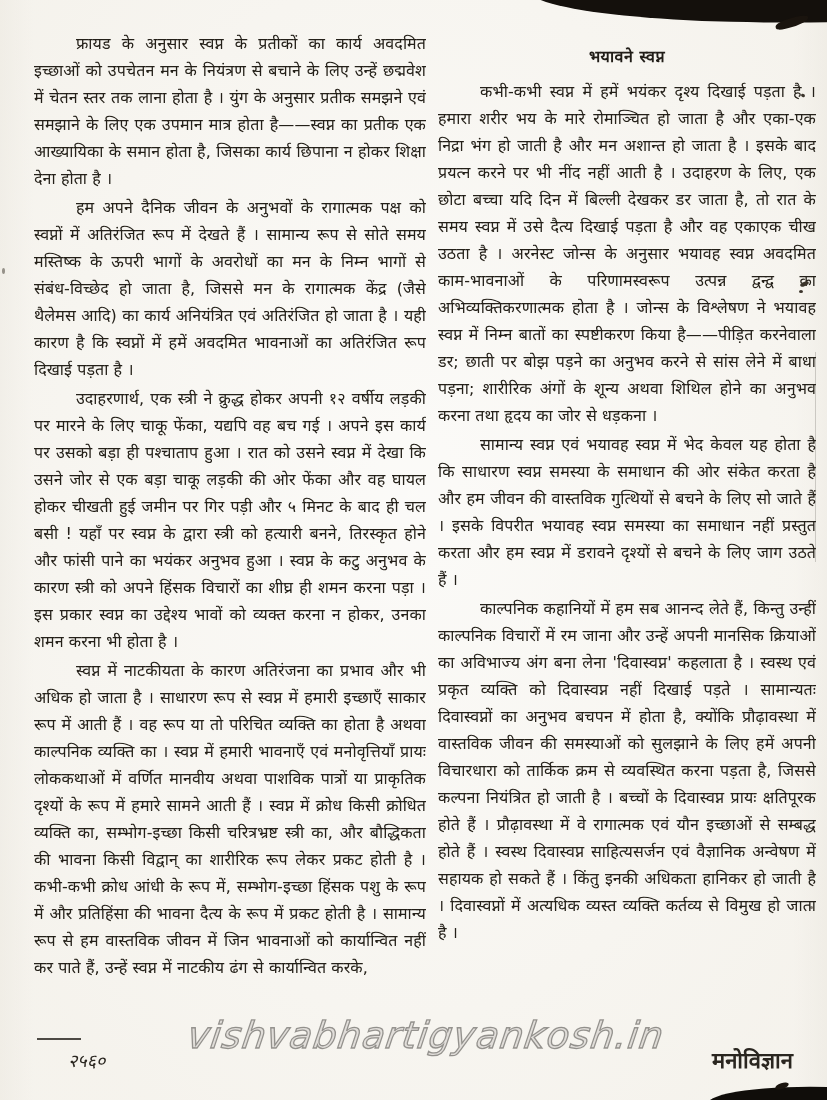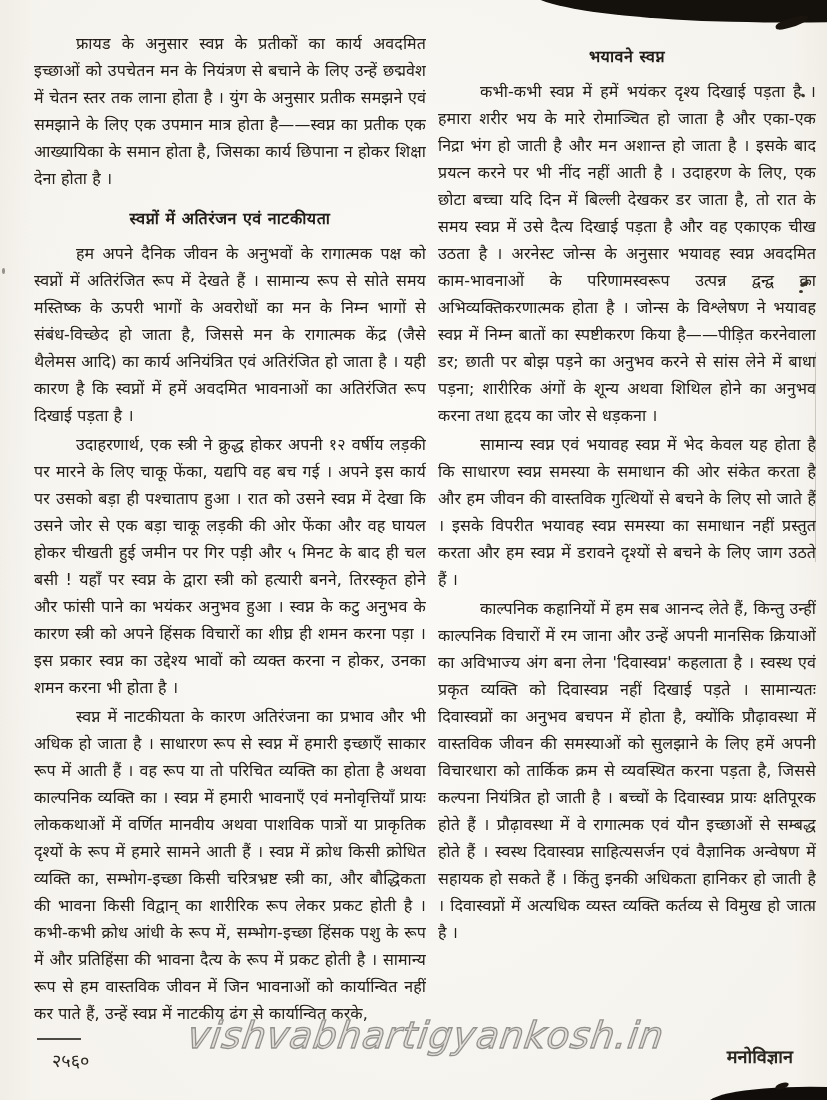--- a/index.html
+++ b/index.html
@@ -116,7 +116,6 @@
 
     <div class="col">
       <p class="body indent">फ्रायड के अनुसार स्वप्न के प्रतीकों का कार्य अवदमित इच्छाओं को उपचेतन मन के नियंत्रण से बचाने के लिए उन्हें छद्मवेश में चेतन स्तर तक लाना होता है । युंग के अनुसार प्रतीक समझने एवं समझाने के लिए एक उपमान मात्र होता है——स्वप्न का प्रतीक एक आख्यायिका के समान होता है, जिसका कार्य छिपाना न होकर शिक्षा देना होता है ।</p>
-      <h2 class="section">स्वप्नों में अतिरंजन एवं नाटकीयता</h2>
       <p class="body indent">हम अपने दैनिक जीवन के अनुभवों के रागात्मक पक्ष को स्वप्नों में अतिरंजित रूप में देखते हैं । सामान्य रूप से सोते समय मस्तिष्क के ऊपरी भागों के अवरोधों का मन के निम्न भागों से संबंध-विच्छेद हो जाता है, जिससे मन के रागात्मक केंद्र (जैसे थैलेमस आदि) का कार्य अनियंत्रित एवं अतिरंजित हो जाता है । यही कारण है कि स्वप्नों में हमें अवदमित भावनाओं का अतिरंजित रूप दिखाई पड़ता है ।</p>
       <p class="body indent">उदाहरणार्थ, एक स्त्री ने क्रुद्ध होकर अपनी १२ वर्षीय लड़की पर मारने के लिए चाकू फेंका, यद्यपि वह बच गई । अपने इस कार्य पर उसको बड़ा ही पश्चाताप हुआ । रात को उसने स्वप्न में देखा कि उसने जोर से एक बड़ा चाकू लड़की की ओर फेंका और वह घायल होकर चीखती हुई जमीन पर गिर पड़ी और ५ मिनट के बाद ही चल बसी ! यहाँ पर स्वप्न के द्वारा स्त्री को हत्यारी बनने, तिरस्कृत होने और फांसी पाने का भयंकर अनुभव हुआ । स्वप्न के कटु अनुभव के कारण स्त्री को अपने हिंसक विचारों का शीघ्र ही शमन करना पड़ा । इस प्रकार स्वप्न का उद्देश्य भावों को व्यक्त करना न होकर, उनका शमन करना भी होता है ।</p>
       <p class="body indent">स्वप्न में नाटकीयता के कारण अतिरंजना का प्रभाव और भी अधिक हो जाता है । साधारण रूप से स्वप्न में हमारी इच्छाएँ साकार रूप में आती हैं । वह रूप या तो परिचित व्यक्ति का होता है अथवा काल्पनिक व्यक्ति का । स्वप्न में हमारी भावनाएँ एवं मनोवृत्तियाँ प्रायः लोककथाओं में वर्णित मानवीय अथवा पाशविक पात्रों या प्राकृतिक दृश्यों के रूप में हमारे सामने आती हैं । स्वप्न में क्रोध किसी क्रोधित व्यक्ति का, सम्भोग-इच्छा किसी चरित्रभ्रष्ट स्त्री का, और बौद्धिकता की भावना किसी विद्वान् का शारीरिक रूप लेकर प्रकट होती है । कभी-कभी क्रोध आंधी के रूप में, सम्भोग-इच्छा हिंसक पशु के रूप में और प्रतिहिंसा की भावना दैत्य के रूप में प्रकट होती है । सामान्य रूप से हम वास्तविक जीवन में जिन भावनाओं को कार्यान्वित नहीं कर पाते हैं, उन्हें स्वप्न में नाटकीय ढंग से कार्यान्वित करके,</p>

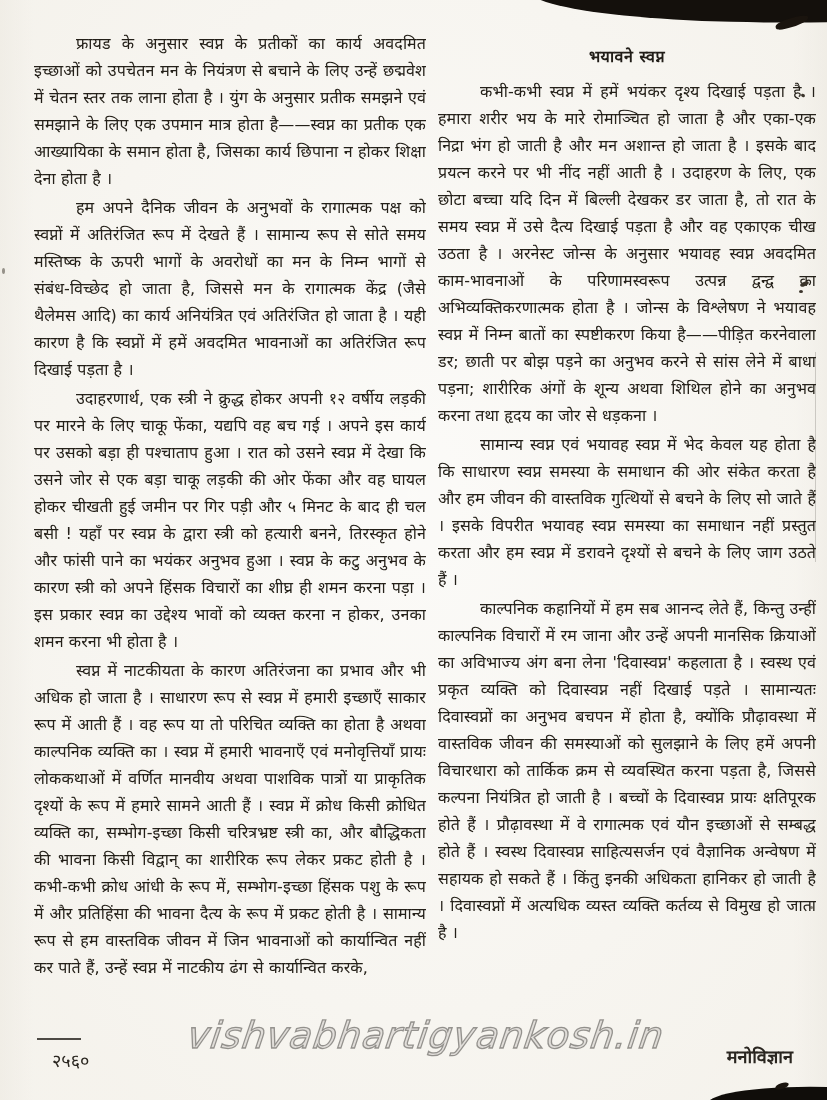--- a/index.html
+++ b/index.html
@@ -47,8 +47,8 @@
     width:44px;height:2px;background:#4d4a44;
   }
   .page-number{
-    position:absolute;left:52px;top:1048px;
-    font-size:18px;color:#2a2620;
+    position:absolute;left:68px;top:1048px;
+    font-size:18px;color:#2a2620;font-style:italic;
   }
   .running-title{
     position:absolute;right:34px;top:1044px;

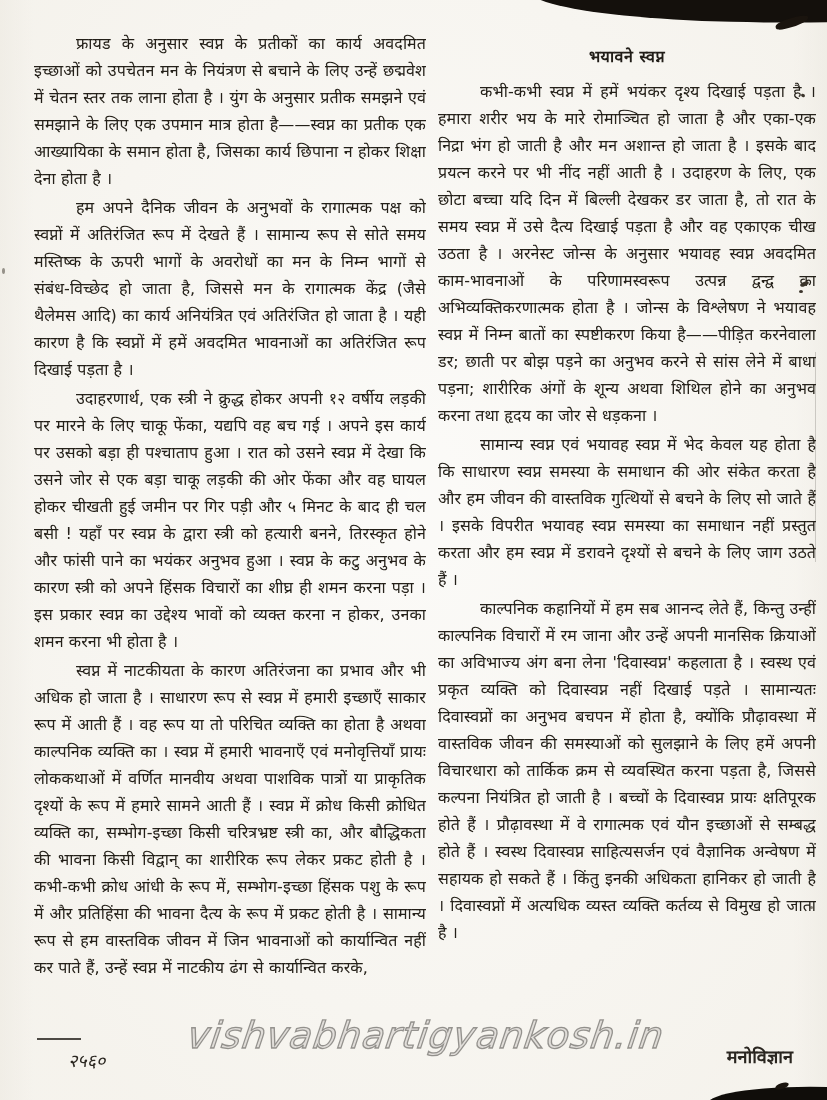--- a/index.html
+++ b/index.html
@@ -52,7 +52,7 @@
   }
   .running-title{
     position:absolute;right:34px;top:1044px;
-    font-size:18px;font-weight:bold;color:#2a2620;
+    font-size:22px;font-weight:bold;color:#2a2620;
   }
   .watermark{
     position:absolute;left:188px;top:1014px;

